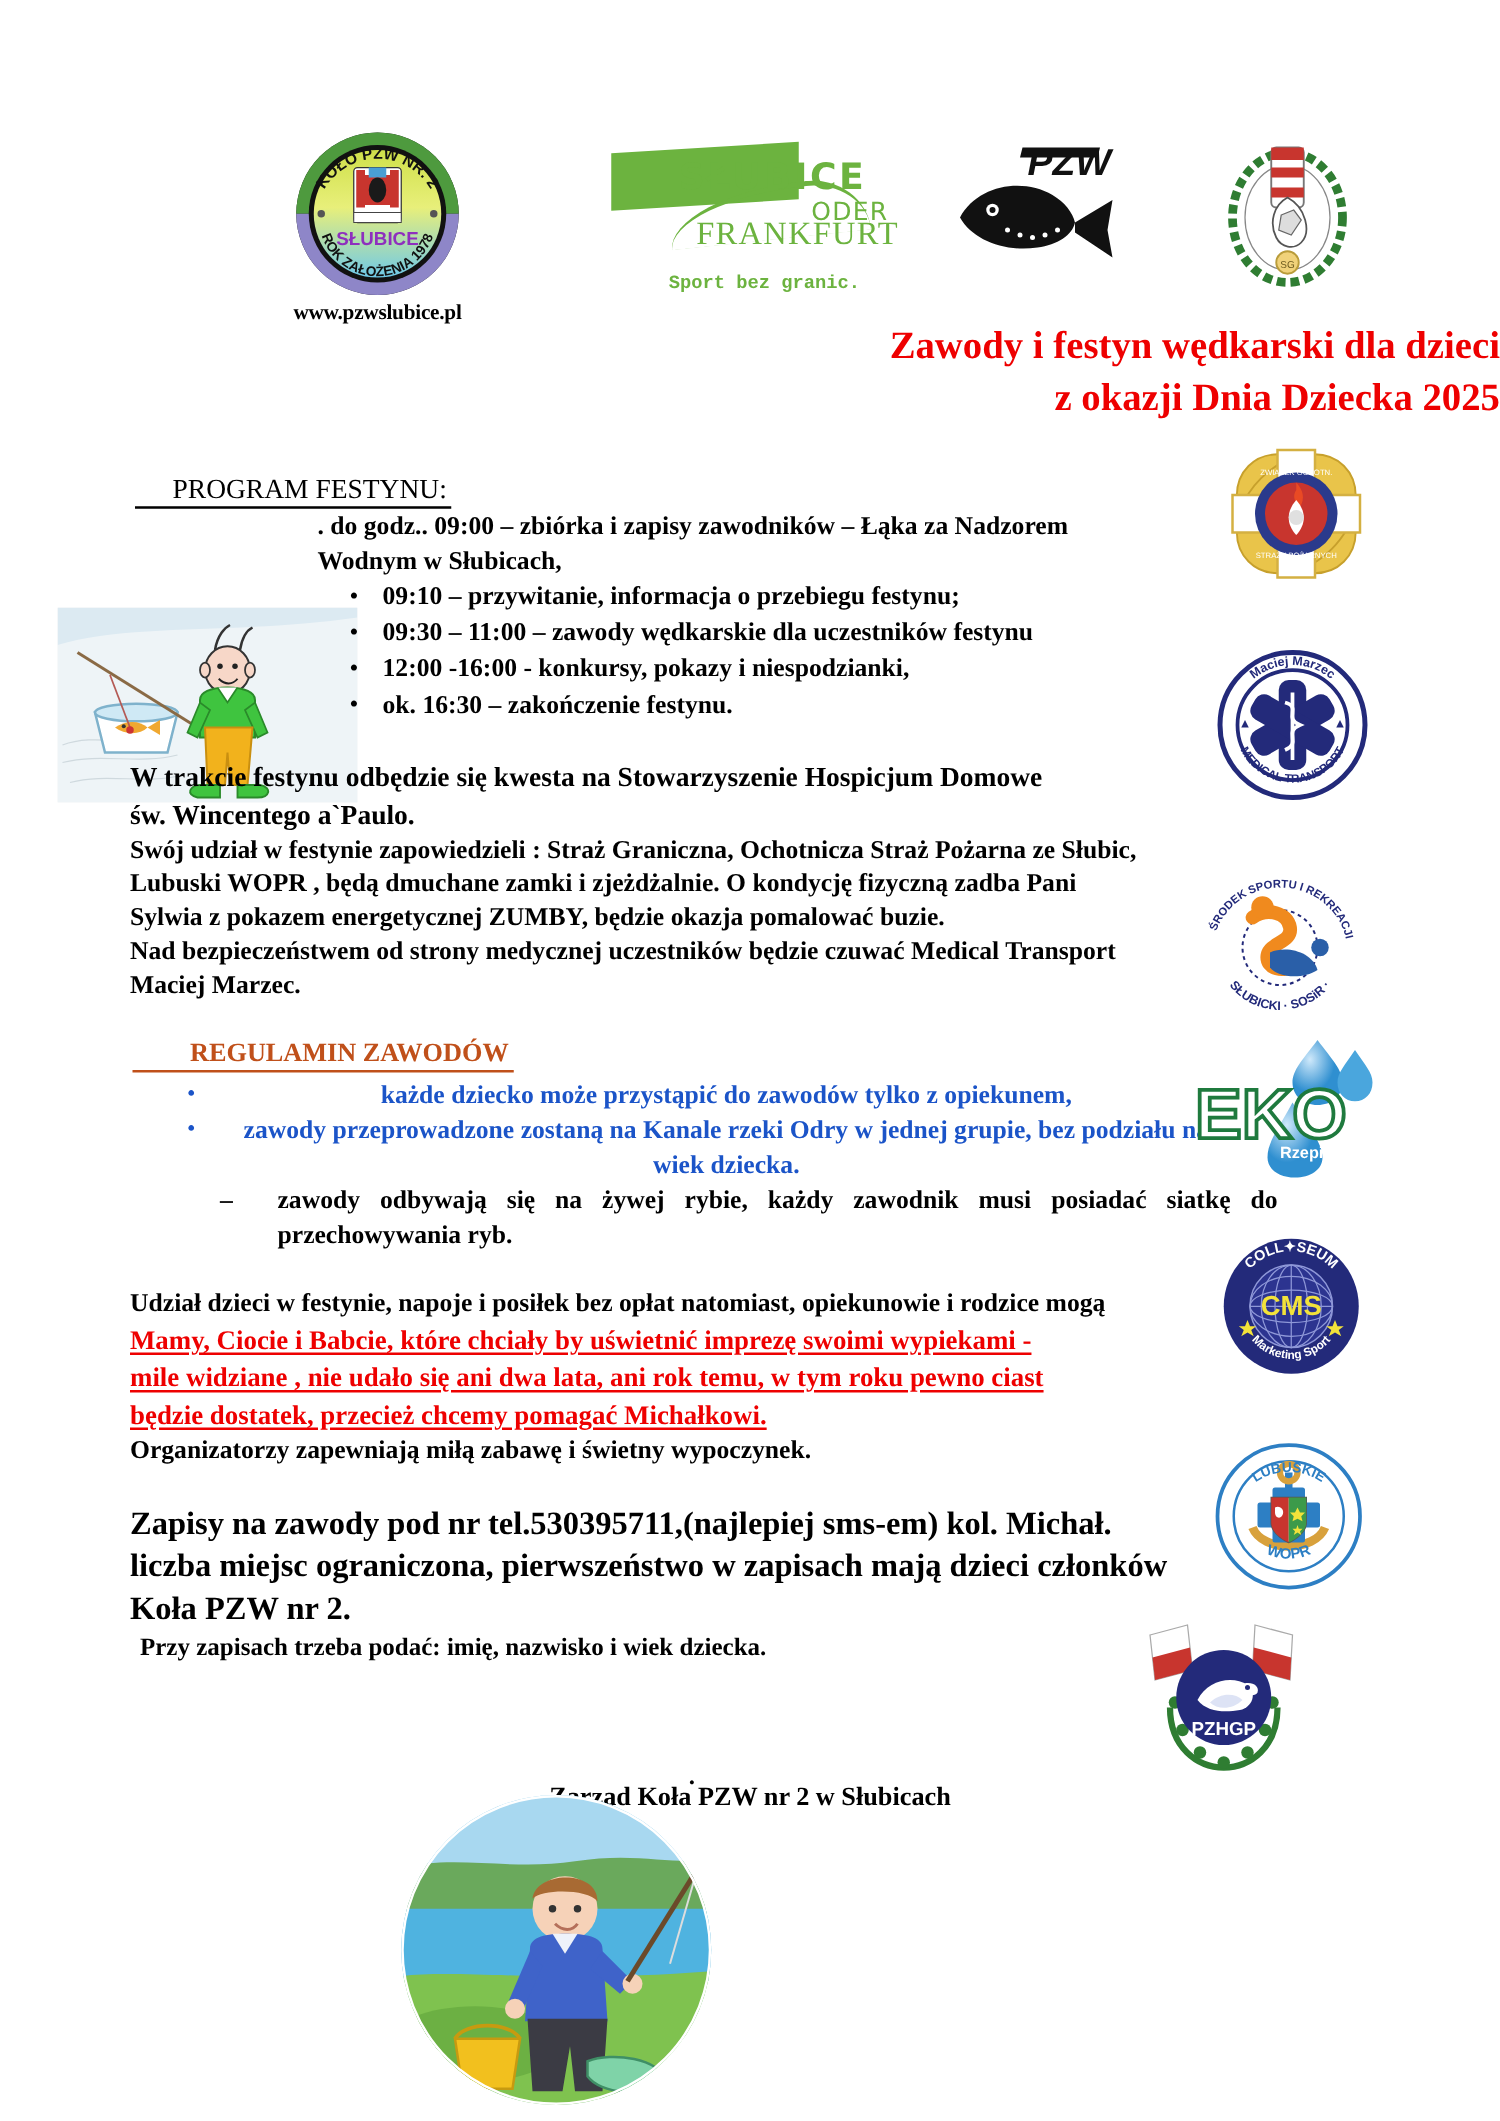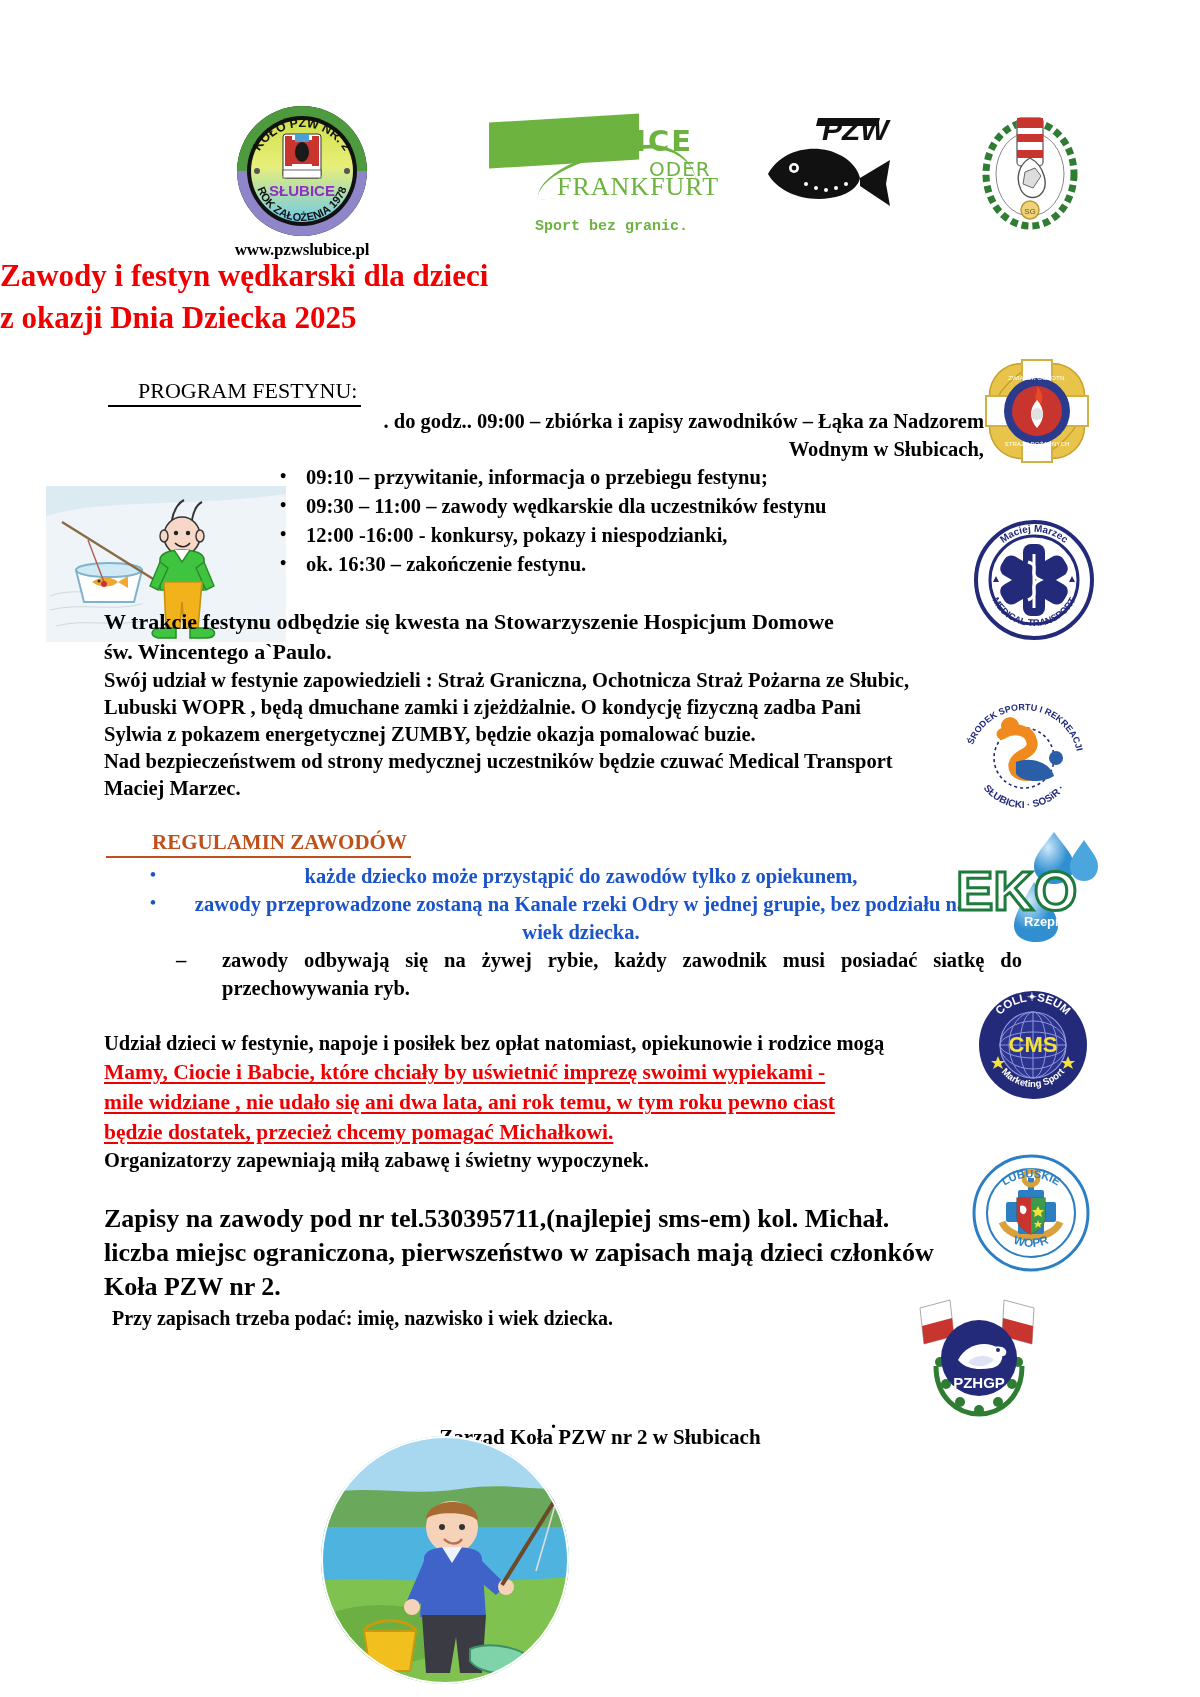--- a/index.html
+++ b/index.html
@@ -147,7 +147,7 @@
     top: 256px;
     left: 0;
     width: 1200px;
-    text-align: left;
+    text-align: right;
   }
   .title-line {
     color: #ee0000;

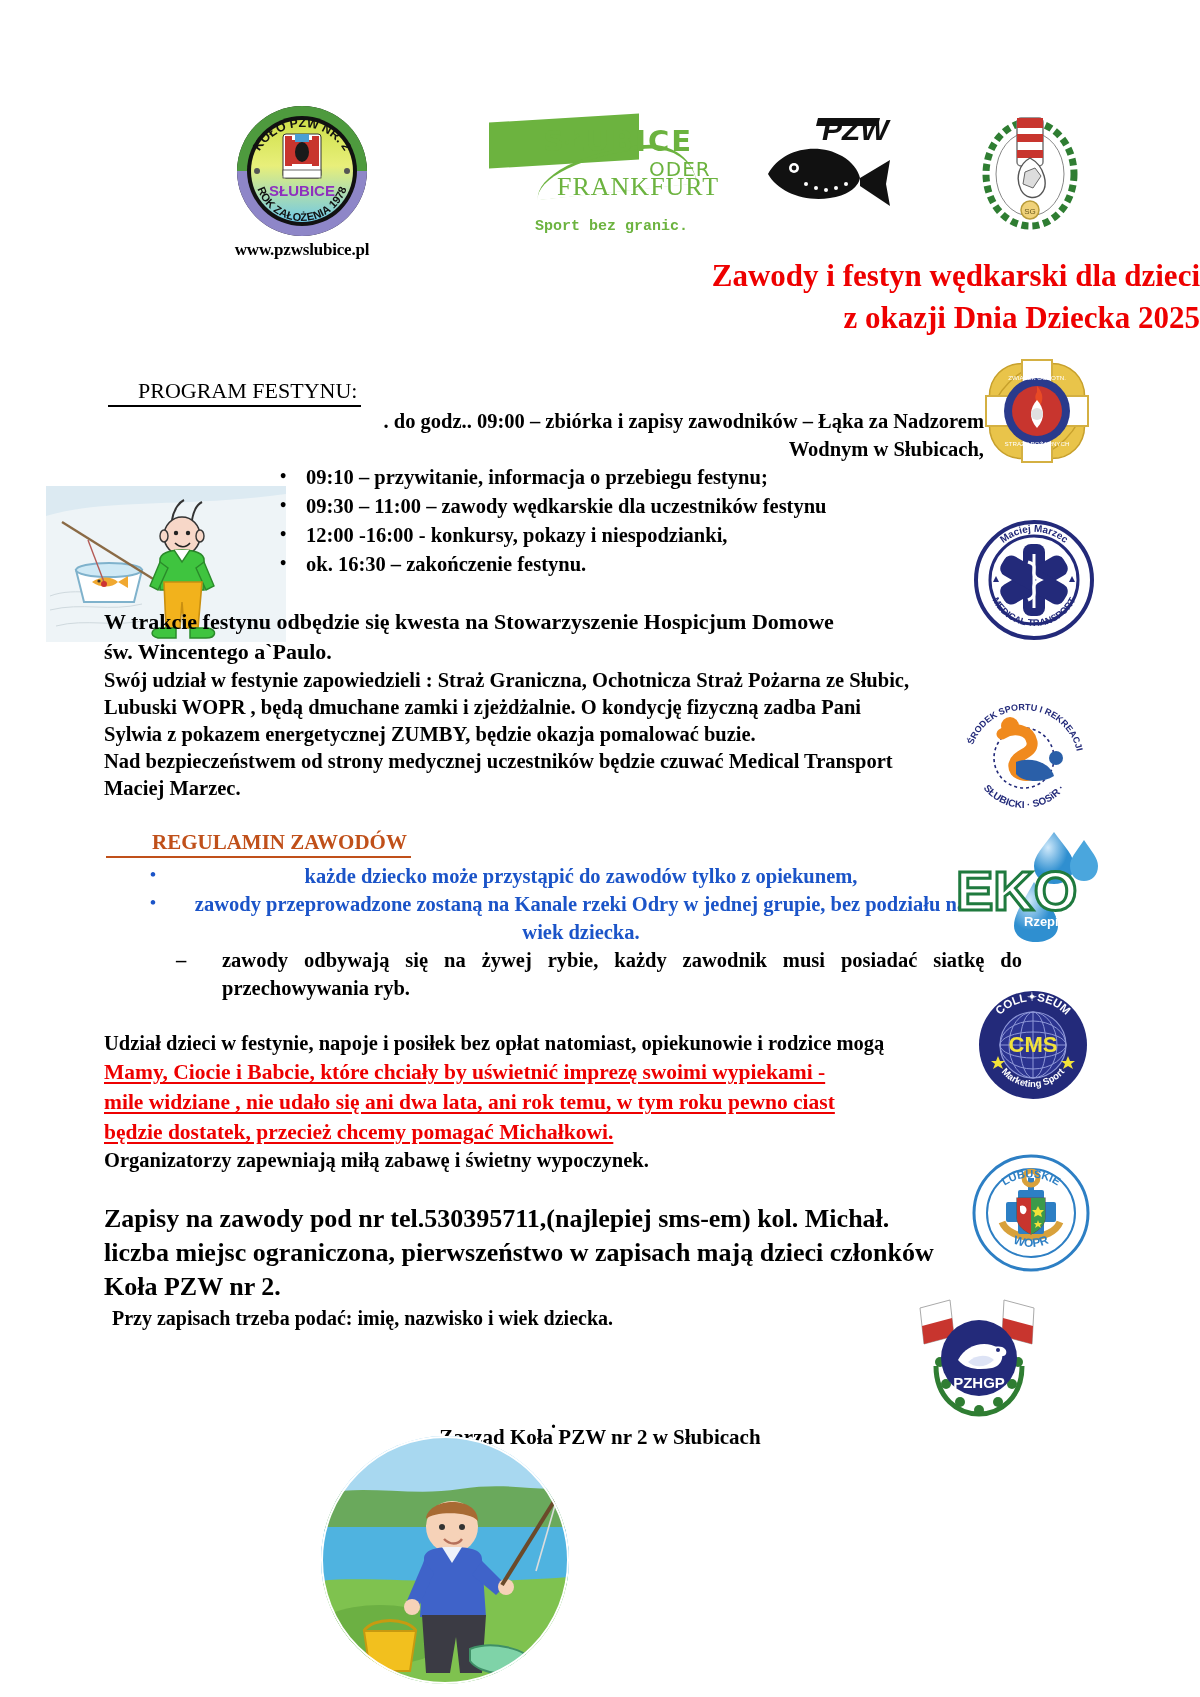--- a/index.html
+++ b/index.html
@@ -195,7 +195,7 @@
     font-weight: 700;
     font-size: 20.5px;
     line-height: 28px;
-    text-align: right;
+    text-align: left;
     padding-left: 150px;
   }
   .prog-bullets {

